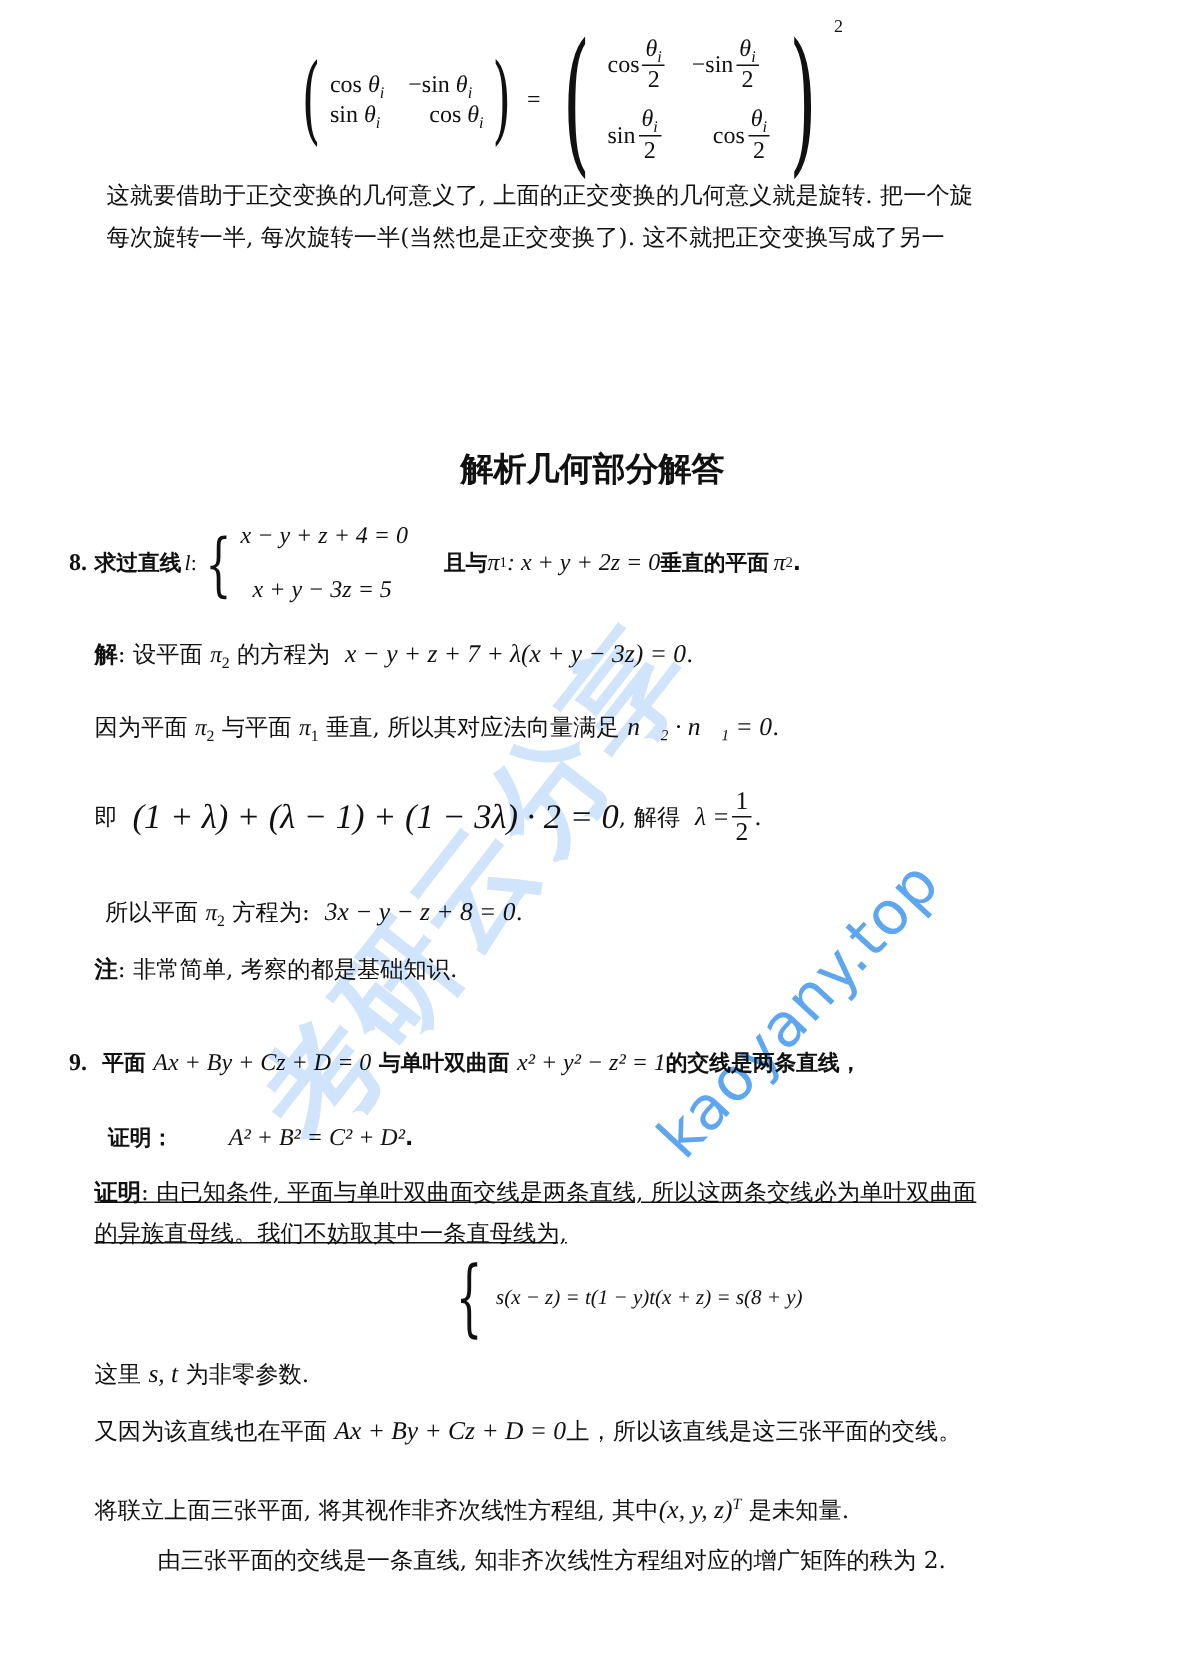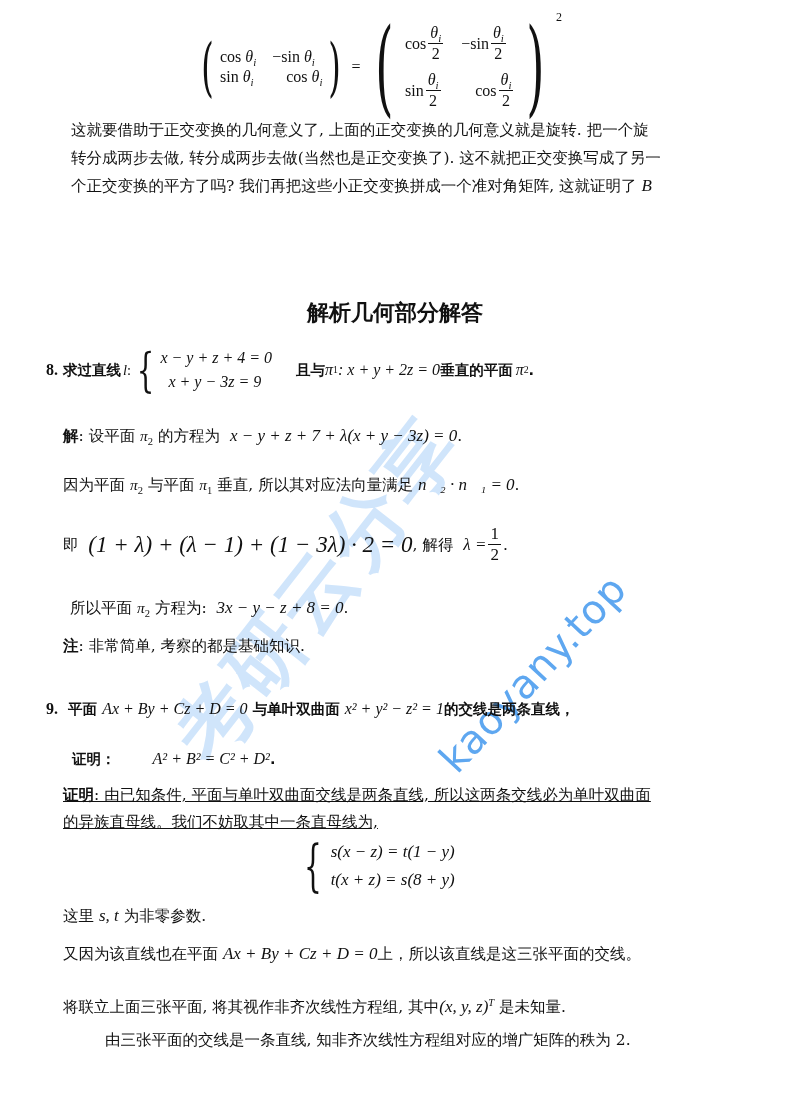--- a/index.html
+++ b/index.html
@@ -102,7 +102,7 @@
 
   <div class="abs txt" style="left:71px; top:117px; line-height:27.5px;">
     <div>这就要借助于正交变换的几何意义了, 上面的正交变换的几何意义就是旋转. 把一个旋</div>
-    <div>转分成两步去做, 转分成两步去做(当然也是正交变换了). 这不就把正交变换写成了另一</div>
+    <div>每次旋转一半, 每次旋转一半(当然也是正交变换了). 这不就把正交变换写成了另一</div>
     <div><span>个正交变换的平方了吗? 我们再把这些小正交变换拼成一个准对角矩阵, 这就证明了</span> <span class="m" style="font-size:17px;">B</span></div>
   </div>
 

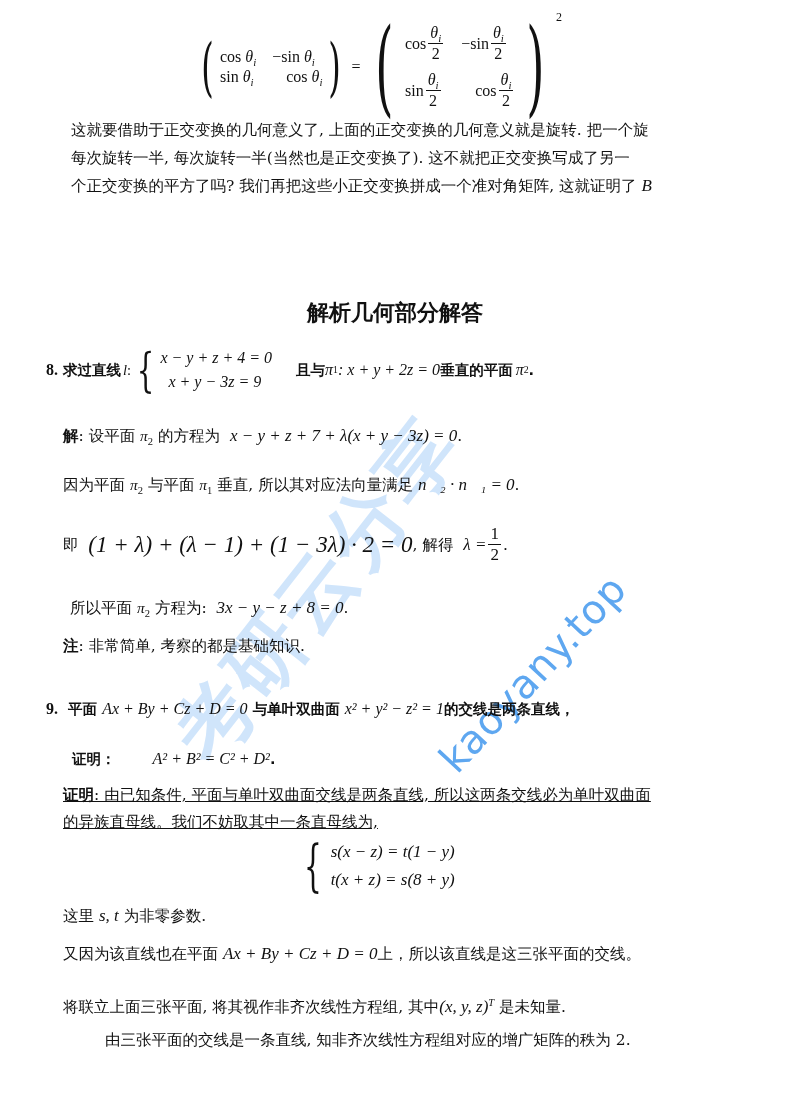--- a/index.html
+++ b/index.html
@@ -103,7 +103,6 @@
   <div class="abs txt" style="left:71px; top:117px; line-height:27.5px;">
     <div>这就要借助于正交变换的几何意义了, 上面的正交变换的几何意义就是旋转. 把一个旋</div>
     <div>每次旋转一半, 每次旋转一半(当然也是正交变换了). 这不就把正交变换写成了另一</div>
-    <div><span>个正交变换的平方了吗? 我们再把这些小正交变换拼成一个准对角矩阵, 这就证明了</span> <span class="m" style="font-size:17px;">B</span></div>
   </div>
 
   <div class="abs" style="left:0; width:790px; top:298px; text-align:center; font-family:'DejaVu Sans',sans-serif; font-size:22px; font-weight:bold; padding-left:-10px;">解析几何部分解答</div>

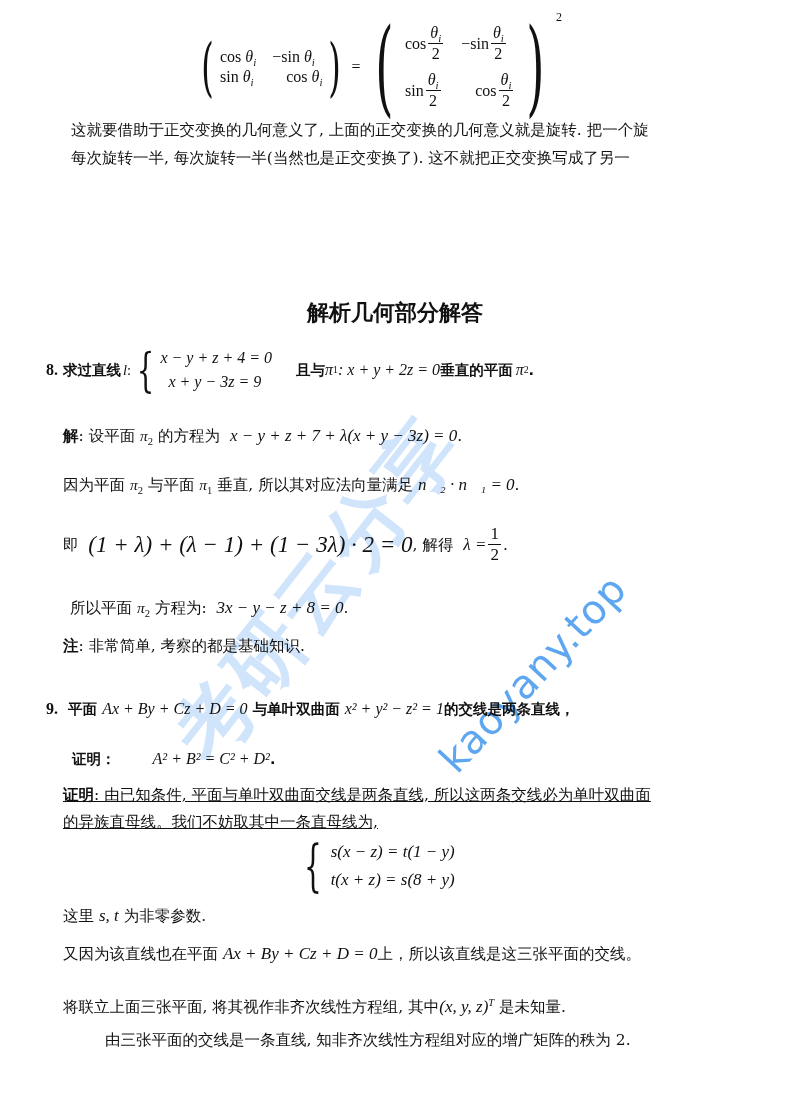--- a/index.html
+++ b/index.html
@@ -114,7 +114,7 @@
     <span class="r" style="font-weight:normal;">:</span>
     <span class="brace-sys" style="font-weight:normal;">
       <span class="brace">{</span>
-      <span class="sys-lines m" style="font-size:16px;">
+      <span class="sys-lines m" style="font-size:16px;gap:12px;">
         <span>x − y + z + 4 = 0</span>
         <span style="padding-left:8px;">x + y − 3z = 9</span>
       </span>

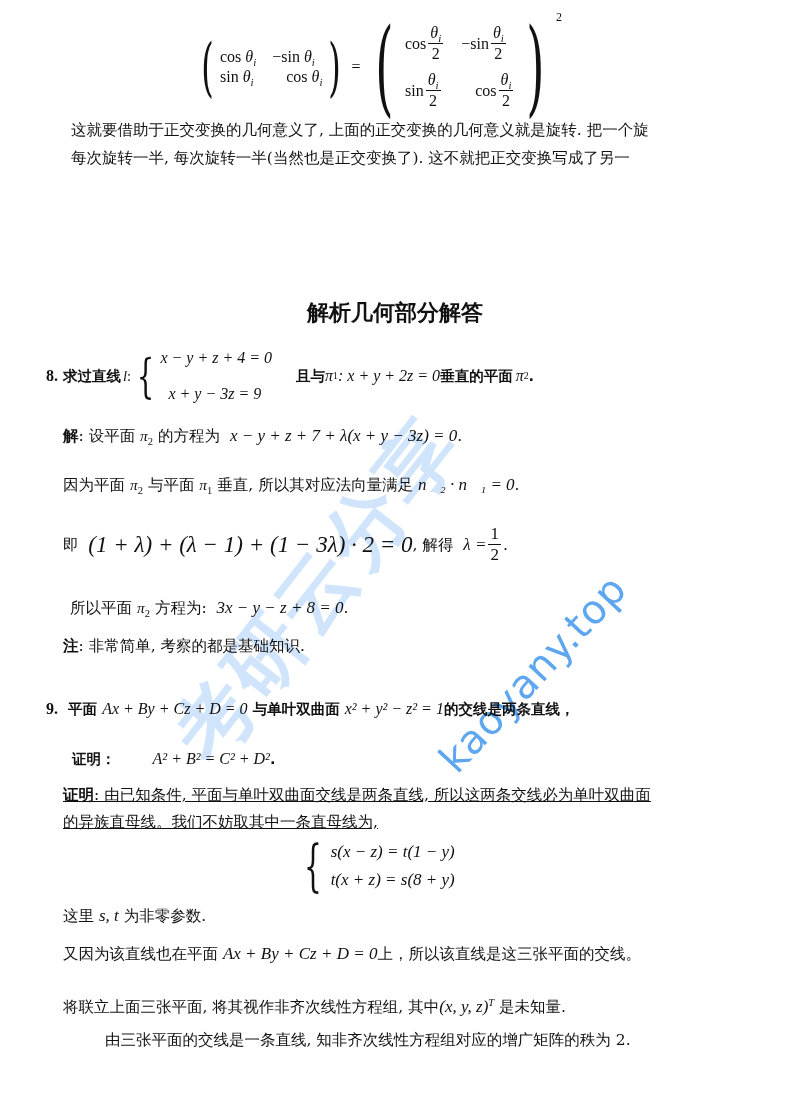--- a/index.html
+++ b/index.html
@@ -116,7 +116,7 @@
       <span class="brace">{</span>
       <span class="sys-lines m" style="font-size:16px;gap:12px;">
         <span>x − y + z + 4 = 0</span>
-        <span style="padding-left:8px;">x + y − 3z = 9</span>
+        <span style="padding-left:8px;">x + y − 3z = 5</span>
       </span>
     </span>
     <span style="margin-left:24px;">且与</span>

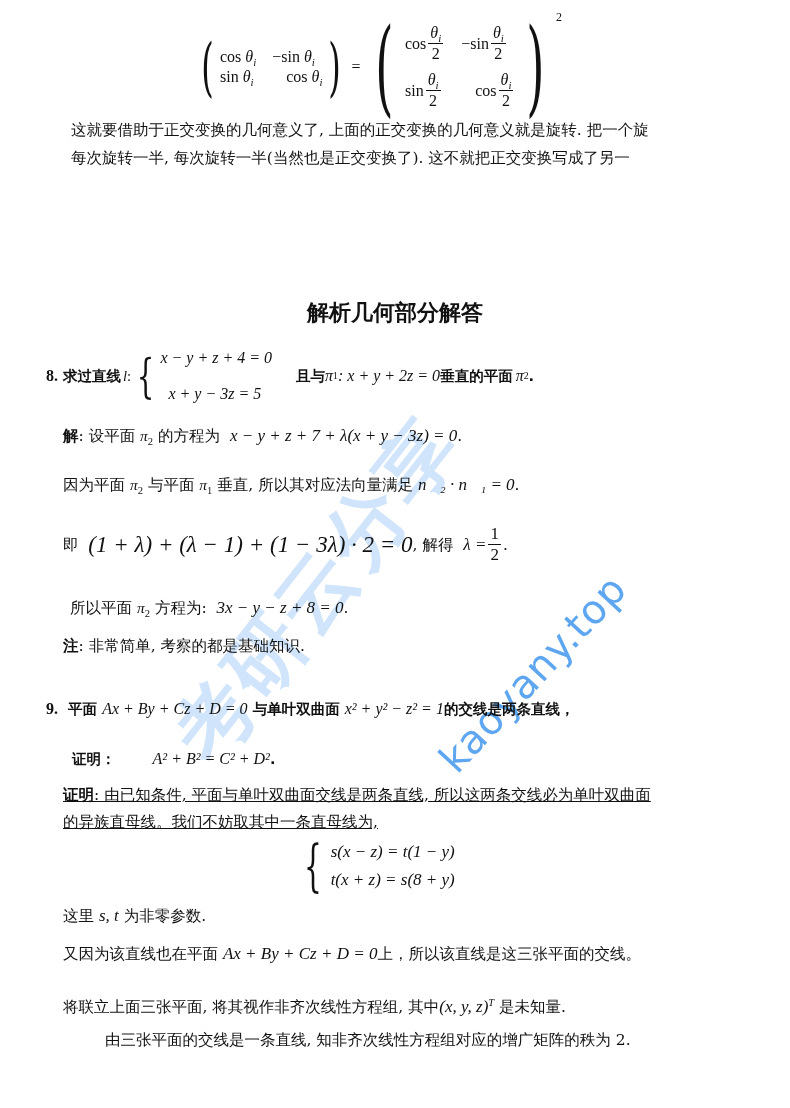--- a/index.html
+++ b/index.html
@@ -186,7 +186,7 @@
 
   <div class="abs" style="left:295px; top:838px; display:flex; align-items:center;">
     <span style="font-size:56px; font-weight:100; line-height:56px; transform:scaleX(0.5); display:inline-block; font-family:'DejaVu Serif',serif;">{</span>
-    <div class="m" style="font-size:17px; display:flex; flex-direction:column; line-height:28px;">
+    <div class="m" style="font-size:14px; display:flex; flex-direction:row; line-height:28px;">
       <span>s(x − z) = t(1 − y)</span>
       <span>t(x + z) = s(8 + y)</span>
     </div>

